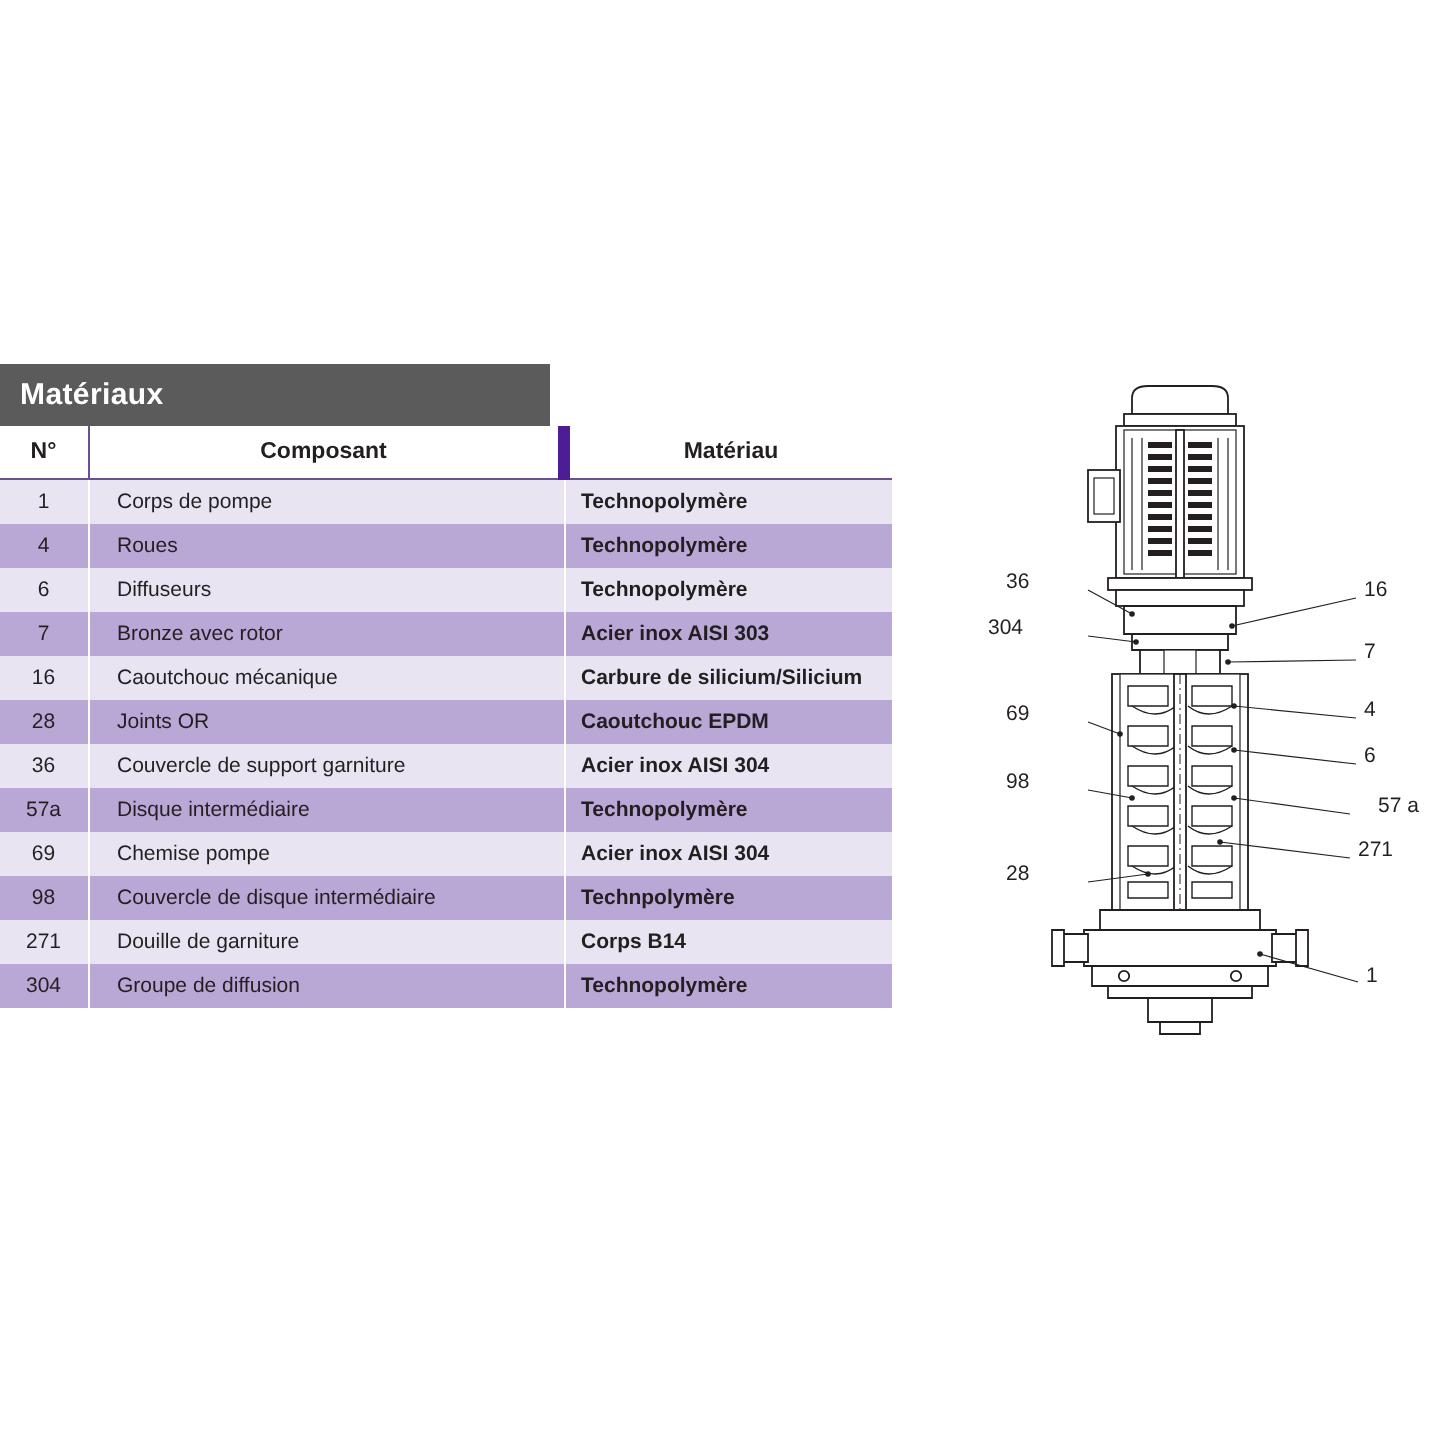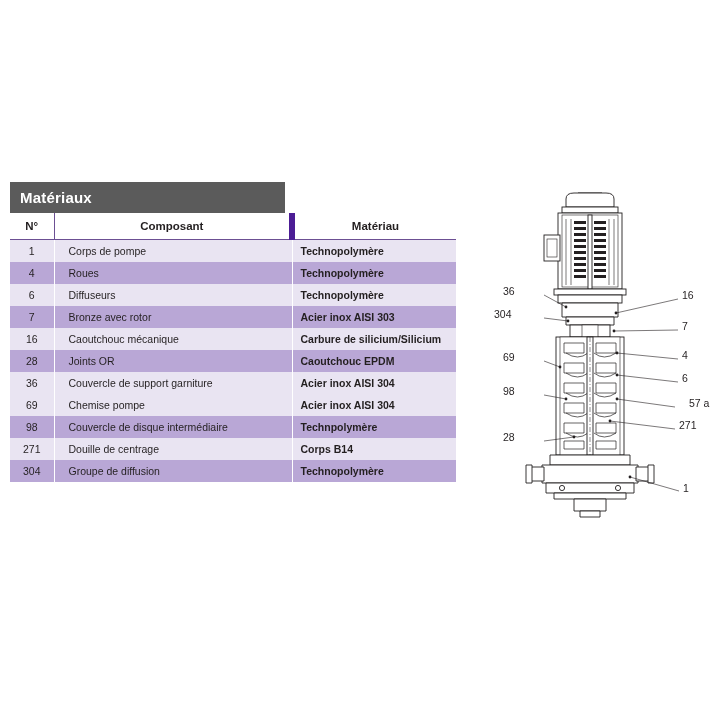--- a/index.html
+++ b/index.html
@@ -22,7 +22,6 @@
     left: 0;
     top: 182px;
     width: 438px;
-    padding-left: 10px;
   }
 
   #materials-header {

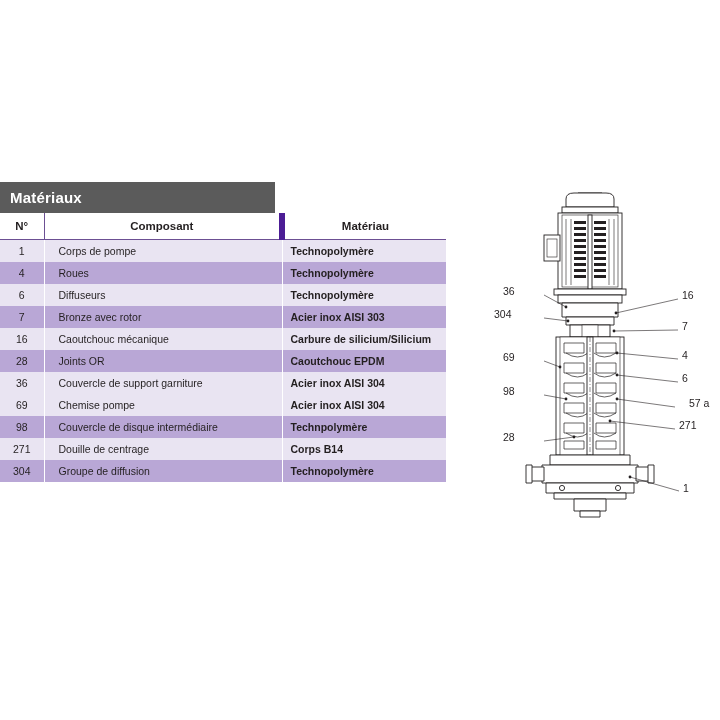--- a/index.html
+++ b/index.html
@@ -155,6 +155,11 @@
         <td class="td-num">36</td>
         <td class="td-comp">Couvercle de support garniture</td>
         <td class="td-mat">Acier inox AISI 304</td>
+      </tr>
+      <tr class="row-b">
+        <td class="td-num">57a</td>
+        <td class="td-comp">Disque intermédiaire</td>
+        <td class="td-mat">Technopolymère</td>
       </tr>
       <tr class="row-a">
         <td class="td-num">69</td>

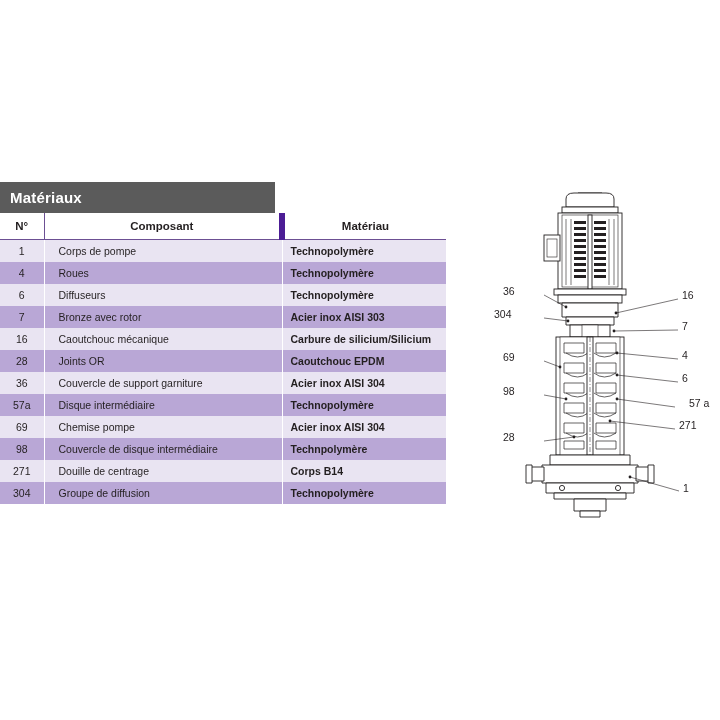--- a/index.html
+++ b/index.html
@@ -173,7 +173,7 @@
       </tr>
       <tr class="row-a">
         <td class="td-num">271</td>
-        <td class="td-comp">Douille de centrage</td>
+        <td class="td-comp">Douille de garniture</td>
         <td class="td-mat">Corps B14</td>
       </tr>
       <tr class="row-b">

